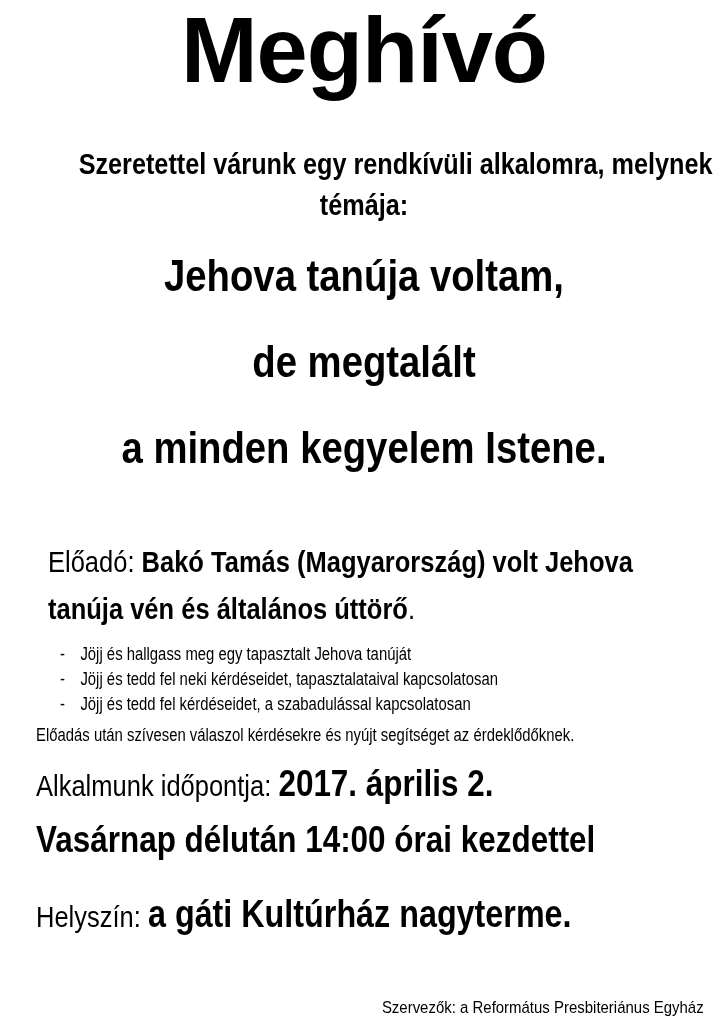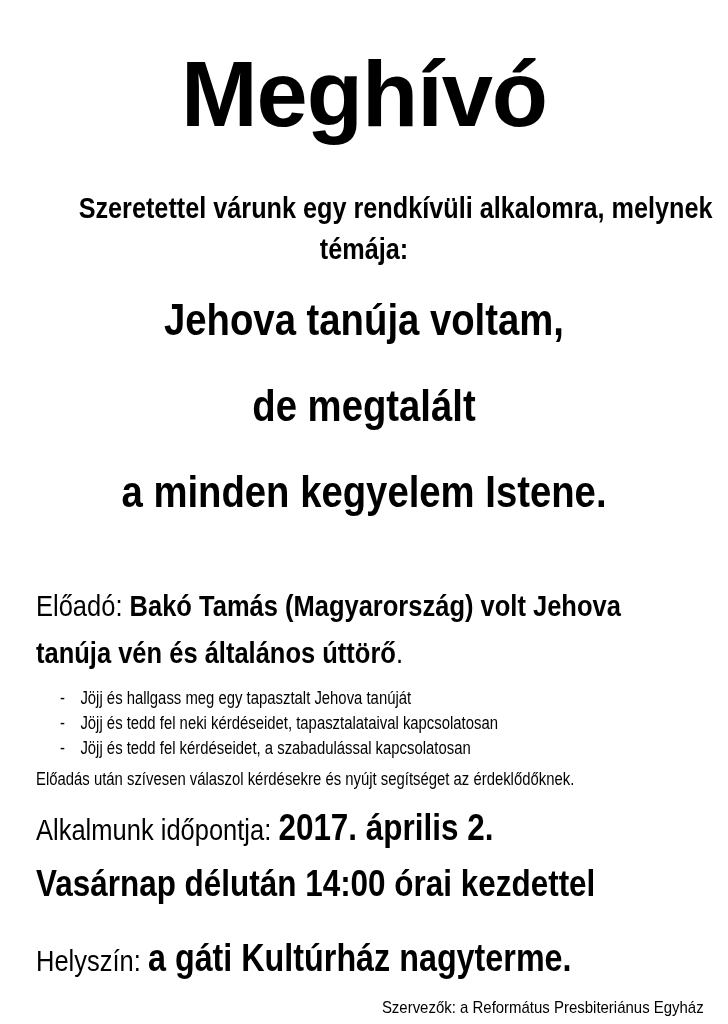--- a/index.html
+++ b/index.html
@@ -21,7 +21,6 @@
   .bold { font-weight: bold; }
 
   .title {
-    margin-top: 44px;
     text-align: center;
     font-weight: bold;
     font-size: 92px;

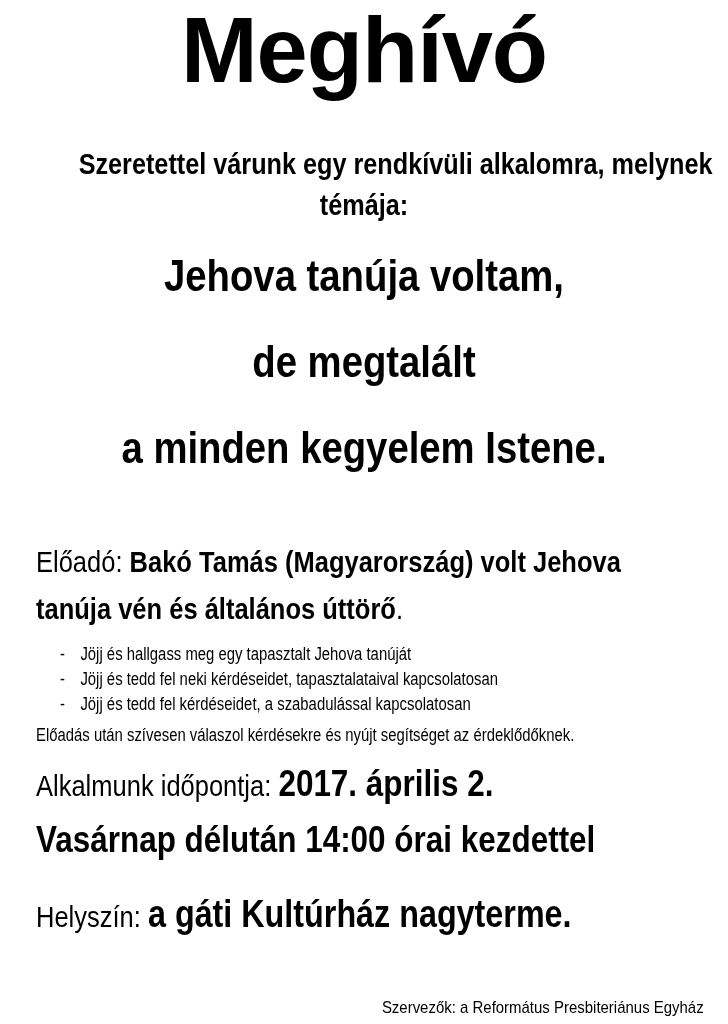--- a/index.html
+++ b/index.html
@@ -45,7 +45,7 @@
   .topic-line.l2 { margin-top: 34px; }
   .topic-line.l3 { margin-top: 34px; }
 
-  .speaker { margin-top: 64px; font-size: 30px; line-height: 47px; }
+  .speaker { margin-top: 64px; font-size: 30px; line-height: 47px; margin-left: 12px; }
 
   .bullets { margin-top: 10px; margin-left: 24px; font-size: 17.5px; line-height: 25px; }
   .bullet-row { display: flex; }

